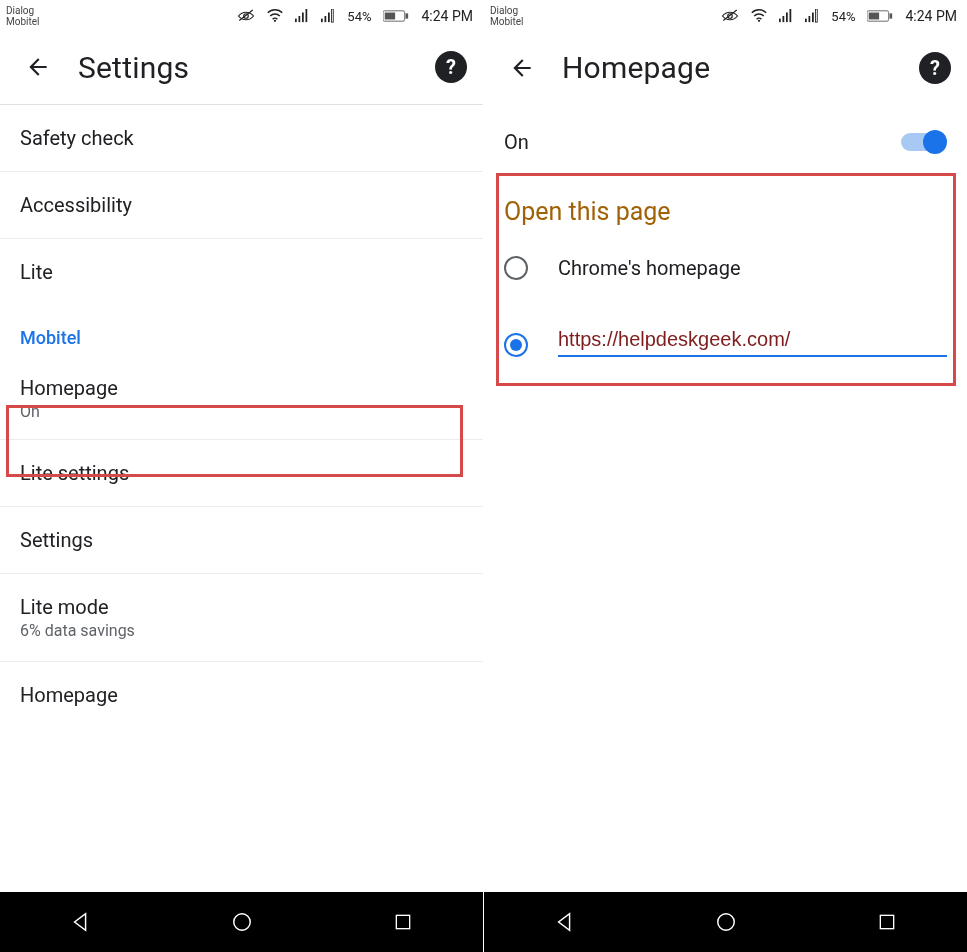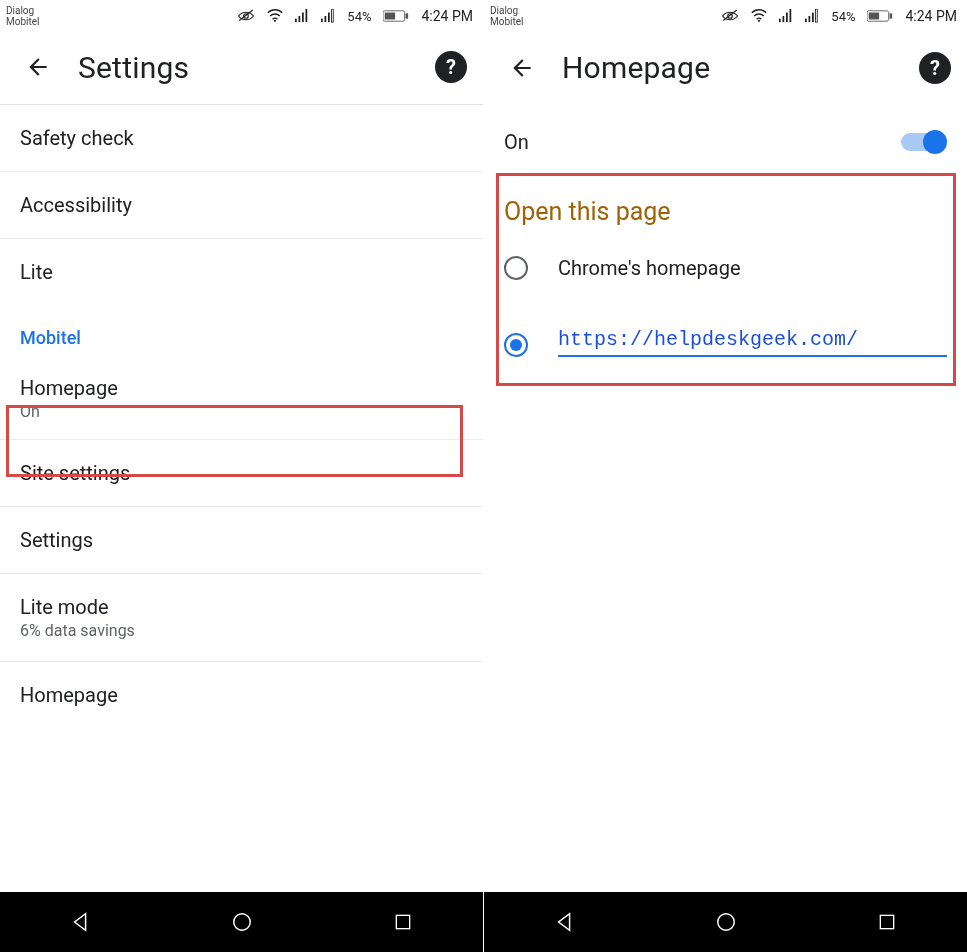--- a/index.html
+++ b/index.html
@@ -216,8 +216,8 @@
     font-size: 20px;
     padding: 4px 0;
     outline: none;
-    font-family: Liberation Mono, monospace;
-    color: #1d4ed8;
+    font-family: Liberation Sans, sans-serif;
+    color: #7f1d1d;
   }
 </style>
 </head>

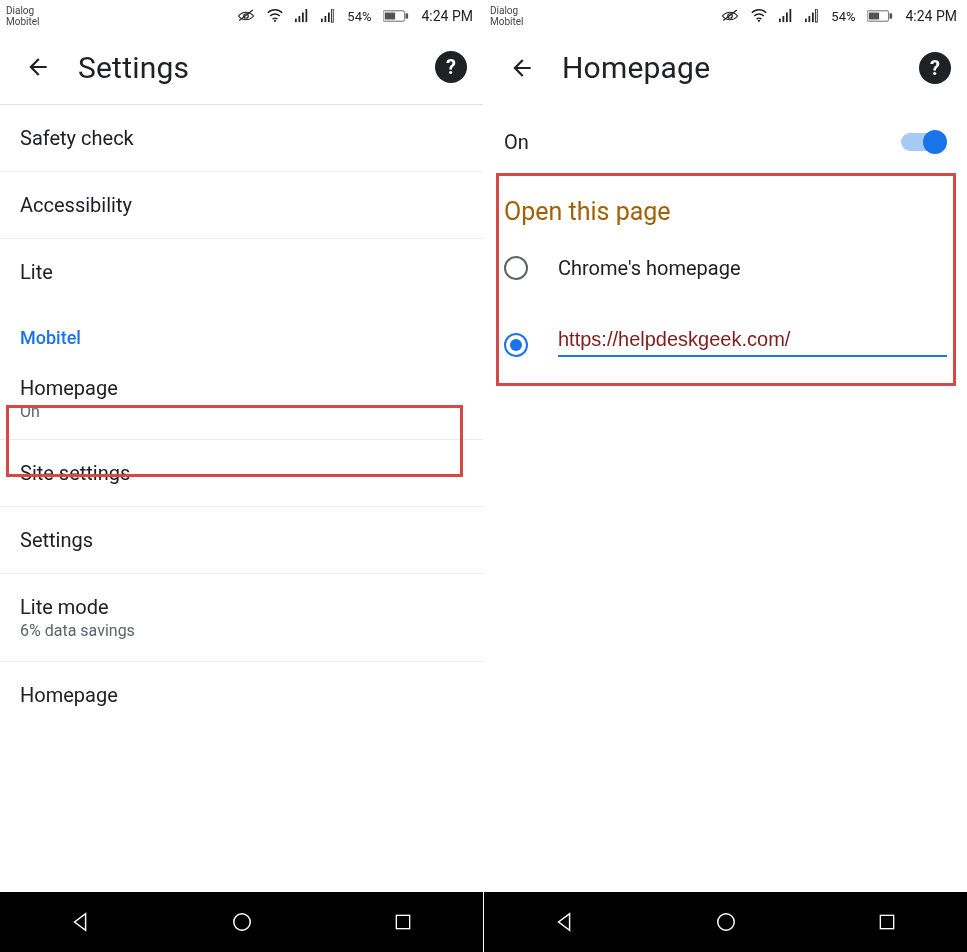--- a/index.html
+++ b/index.html
@@ -298,7 +298,7 @@
         <div class="secondary">On</div>
       </div>
       <div class="list-item">
-        <div class="primary">Site settings</div>
+        <div class="primary">Lite settings</div>
       </div>
       <div class="list-item">
         <div class="primary">Settings</div>

